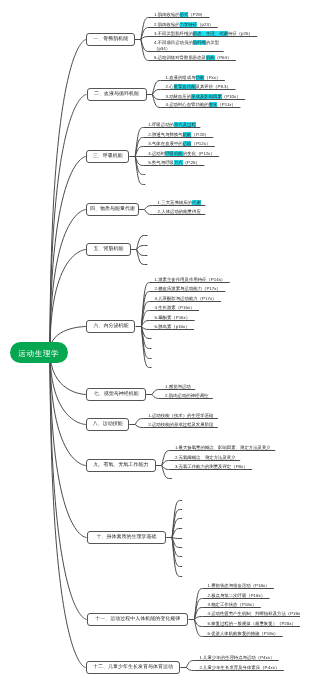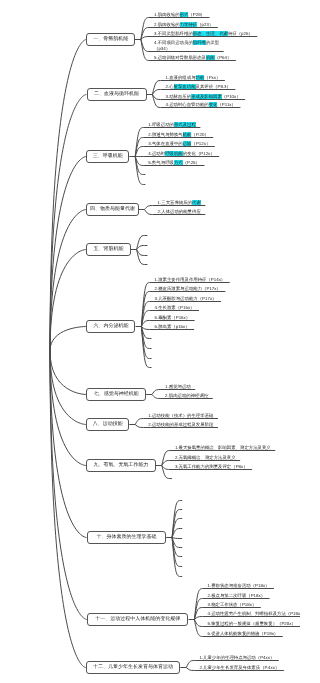--- a/index.html
+++ b/index.html
@@ -102,6 +102,9 @@
       <path d="M 186.3 667.5 C 189.13500000000002 661.55, 189.94500000000002 660.5, 194.4 660.5 L 278.80625 660.5" fill="none" stroke="#4a4a4a" stroke-width="1" stroke-linecap="butt"></path>
       <path d="M 186.3 667.5 C 189.13500000000002 670.05, 189.94500000000002 670.5, 194.4 670.5 L 283.8375 670.5" fill="none" stroke="#4a4a4a" stroke-width="1" stroke-linecap="butt"></path>
     </svg>
+<div class="root-node" style="left: 9.5px; top: 342px; width: 58px; height: 20.5px; background: rgb(5, 167, 80); color: rgb(255, 255, 255);">
+      <span>运动生理学</span>
+    </div>
     <div class="bnode" style="left: 86.3px; top: 32.9px; width: 48.7px; height: 13.2px; border-color: rgb(85, 85, 85); color: rgb(34, 34, 34);">
       <span>一、骨骼肌机能</span>
     </div>

